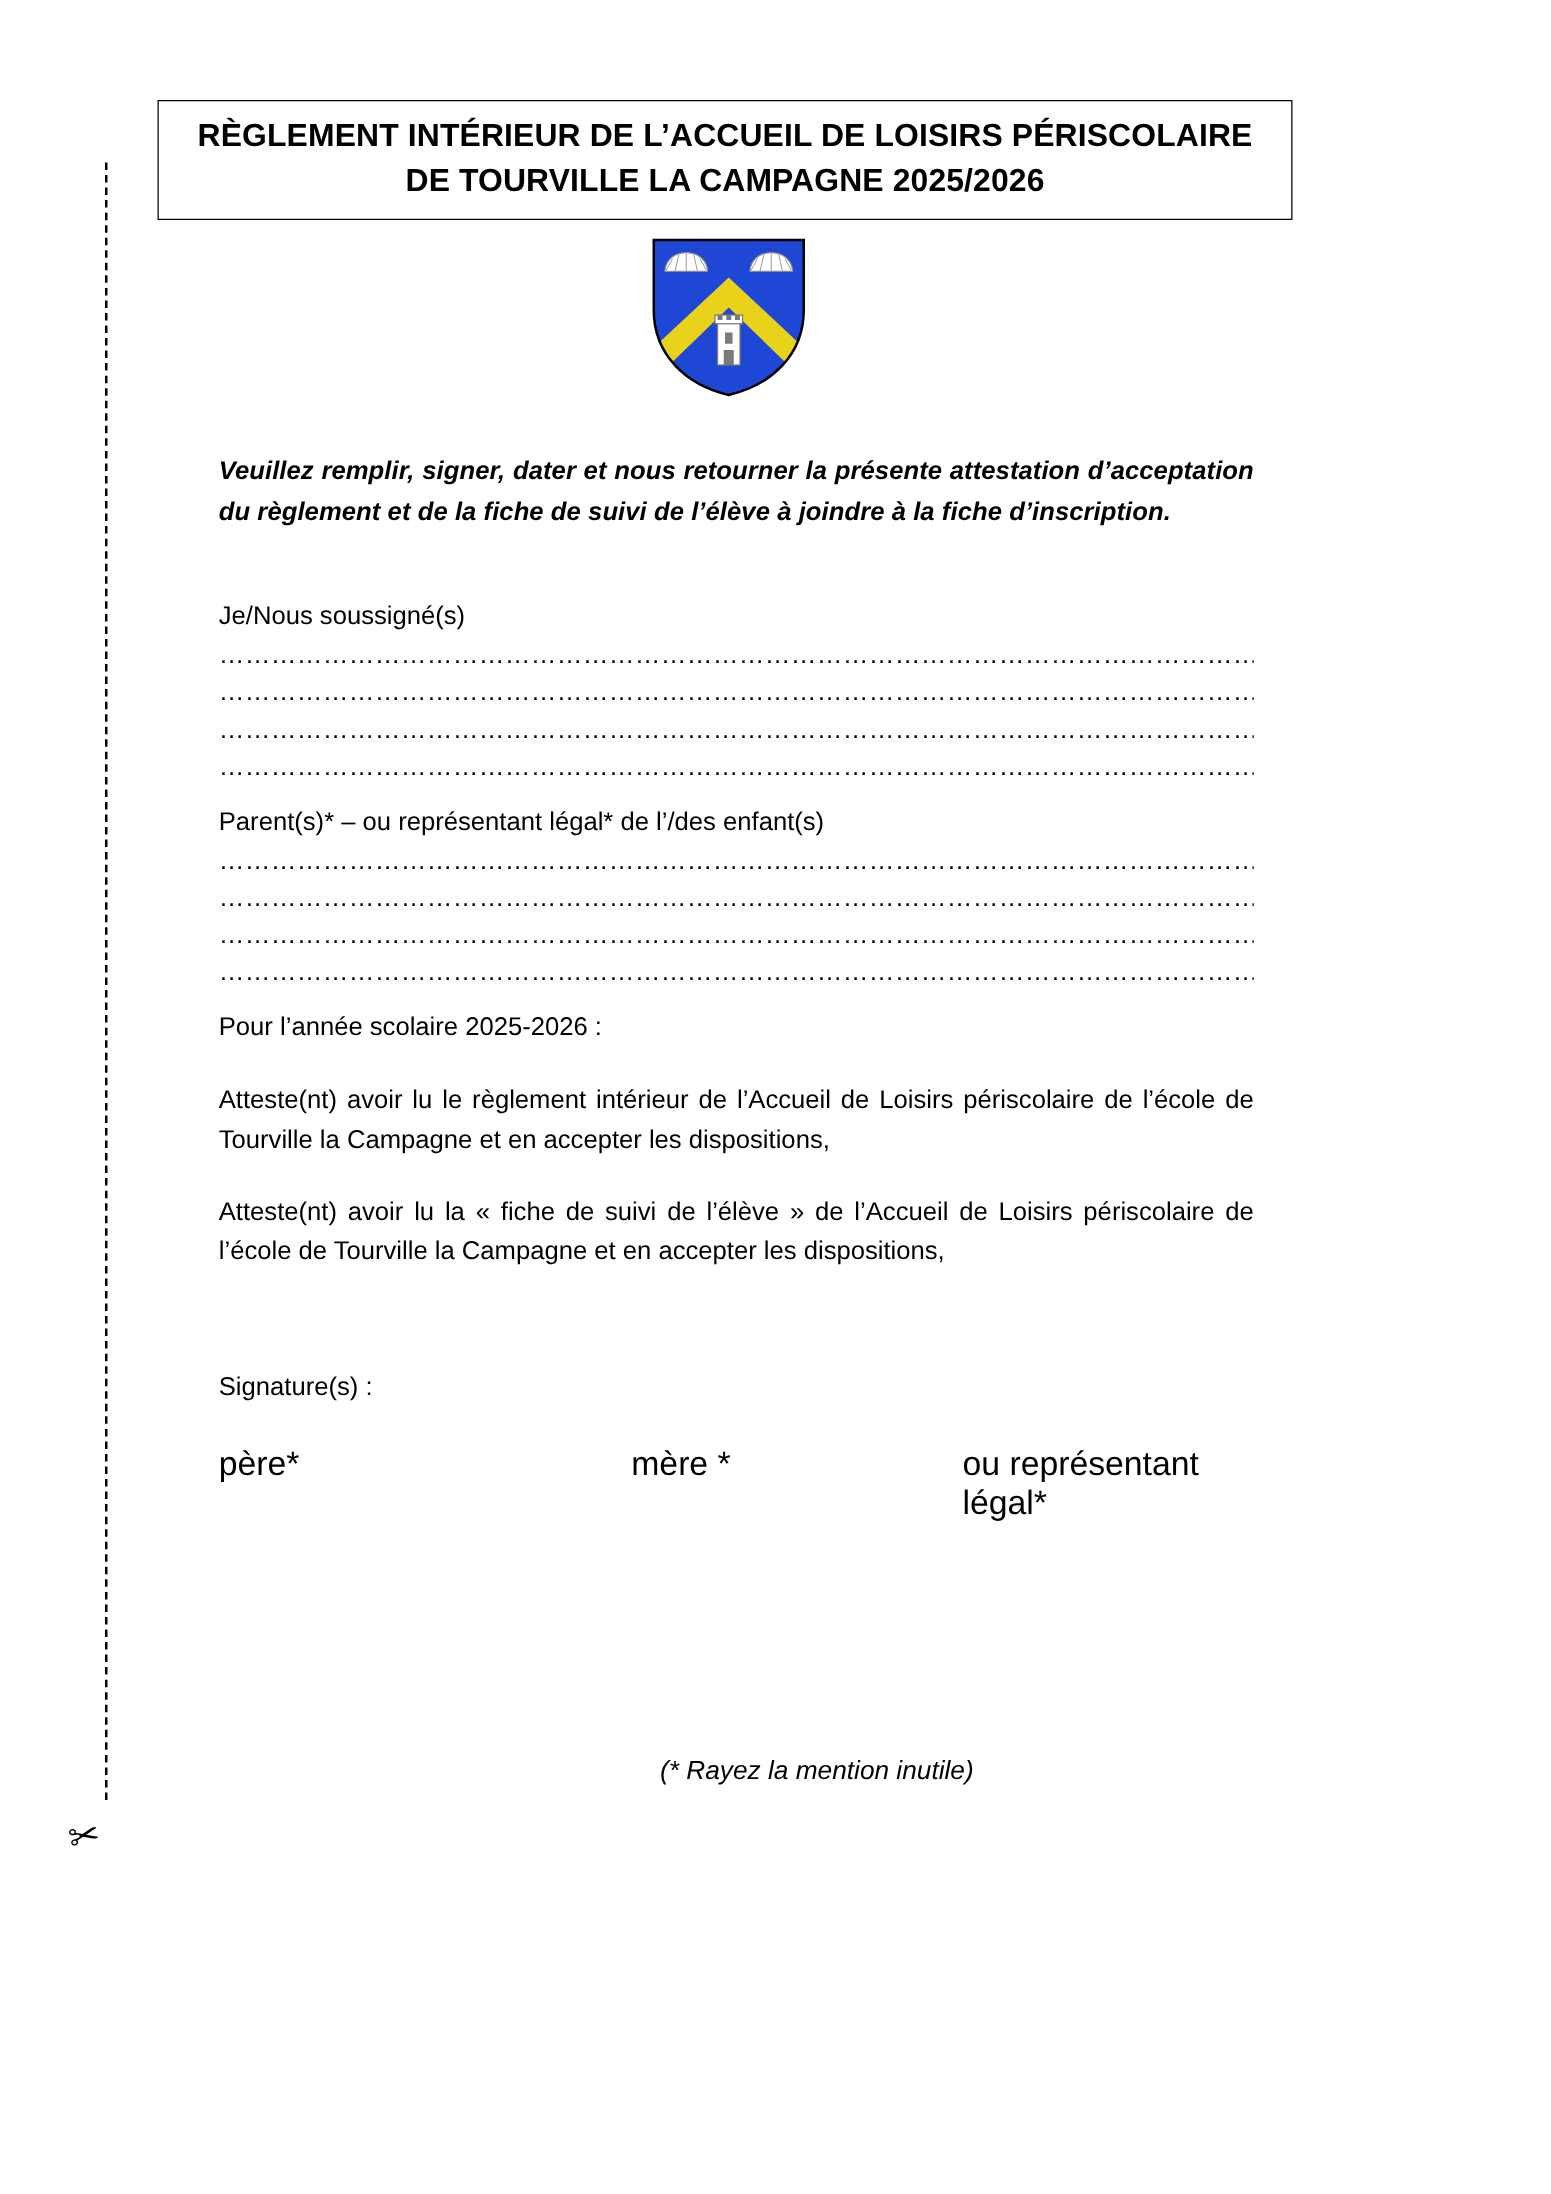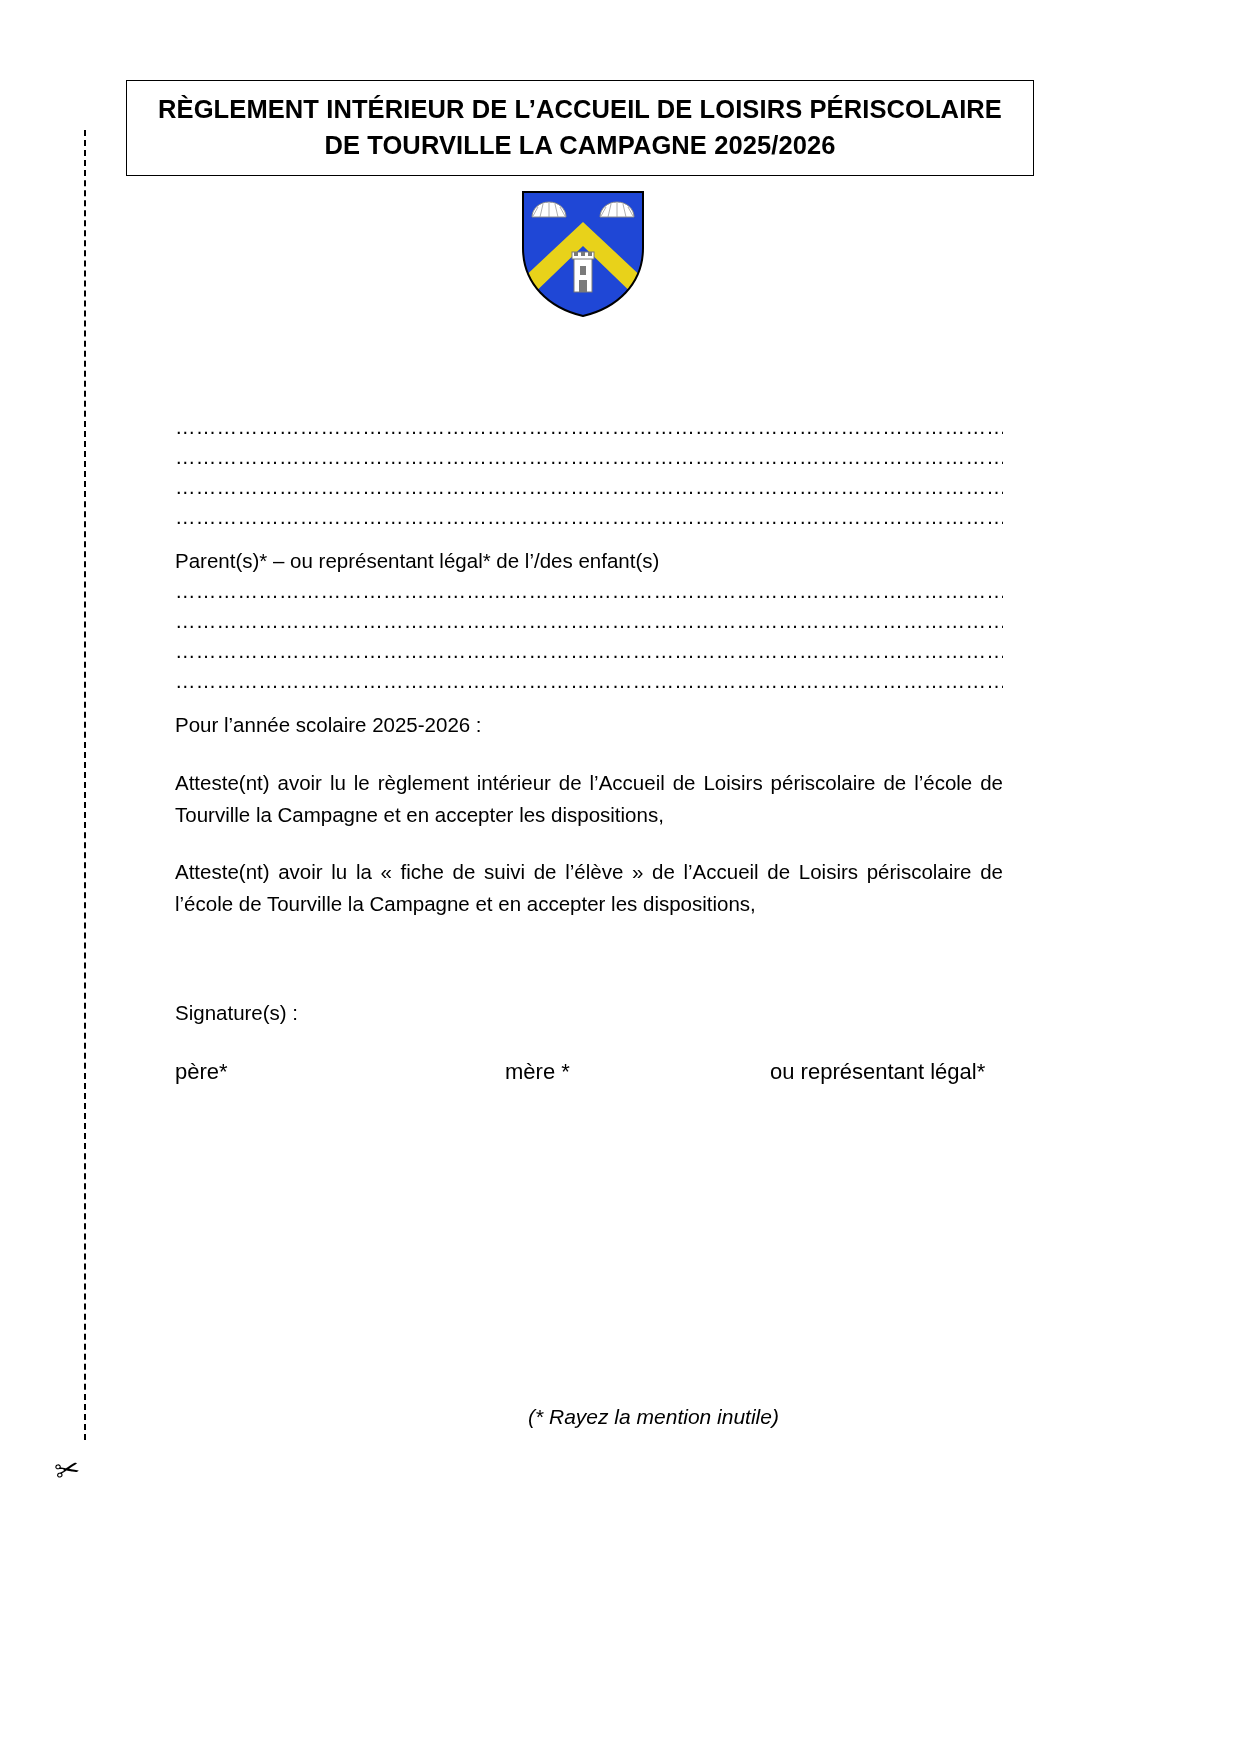--- a/index.html
+++ b/index.html
@@ -189,6 +189,7 @@
 
   <div class="content">
 
+    <div class="intro">Veuillez remplir, signer, dater et nous retourner la présente attestation d’acceptation du règlement et de la fiche de suivi de l’élève à joindre à la fiche d’inscription.</div>
 
     <div class="spacer-lg"></div>
 

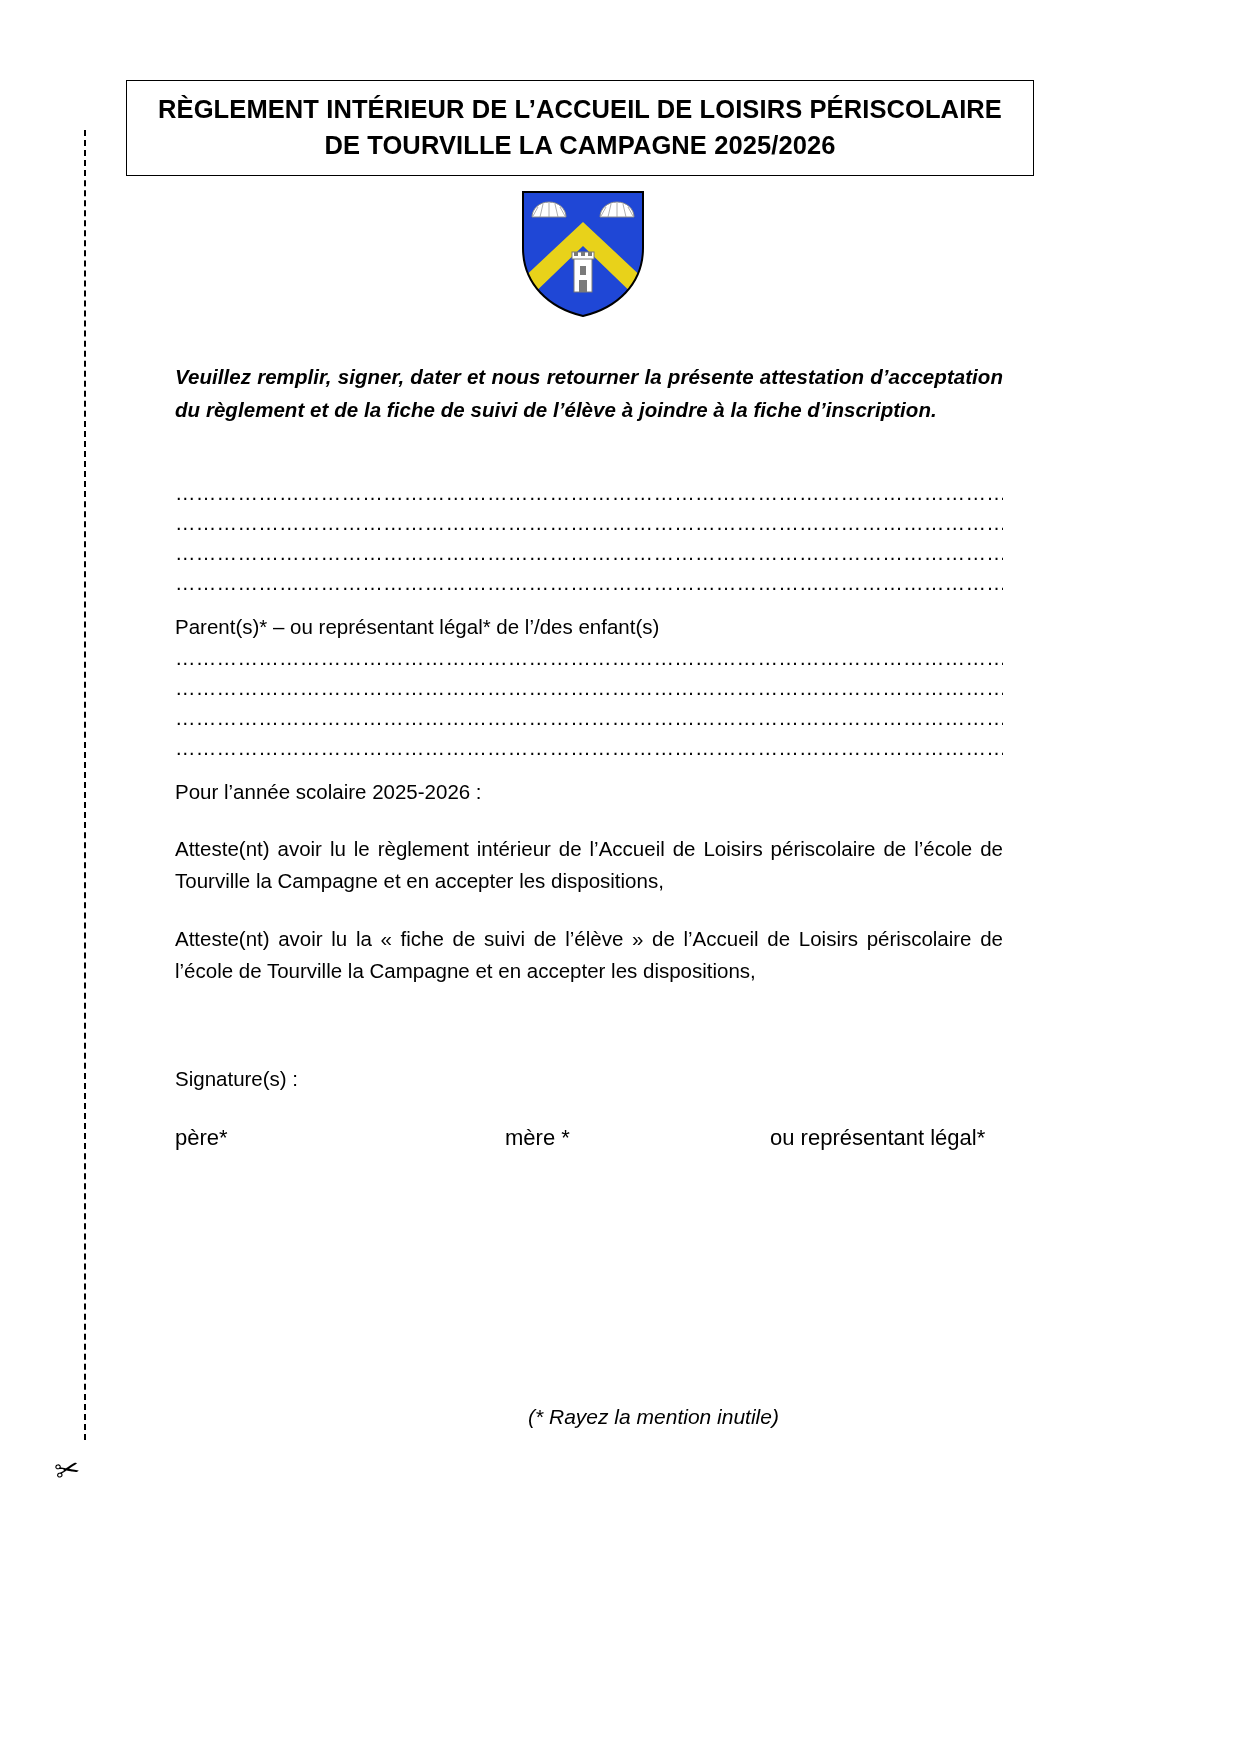--- a/index.html
+++ b/index.html
@@ -193,6 +193,7 @@
 
     <div class="spacer-lg"></div>
 
+    <div class="label-line">Je/Nous soussigné(s)</div>
     <div class="dots-line">……………………………………………………………………………………………………………………………………………</div>
     <div class="dots-line">…………………………………………………………………………………………………………………………………………….</div>
     <div class="dots-line">……………………………………………………………………………………………………………………………………………..</div>

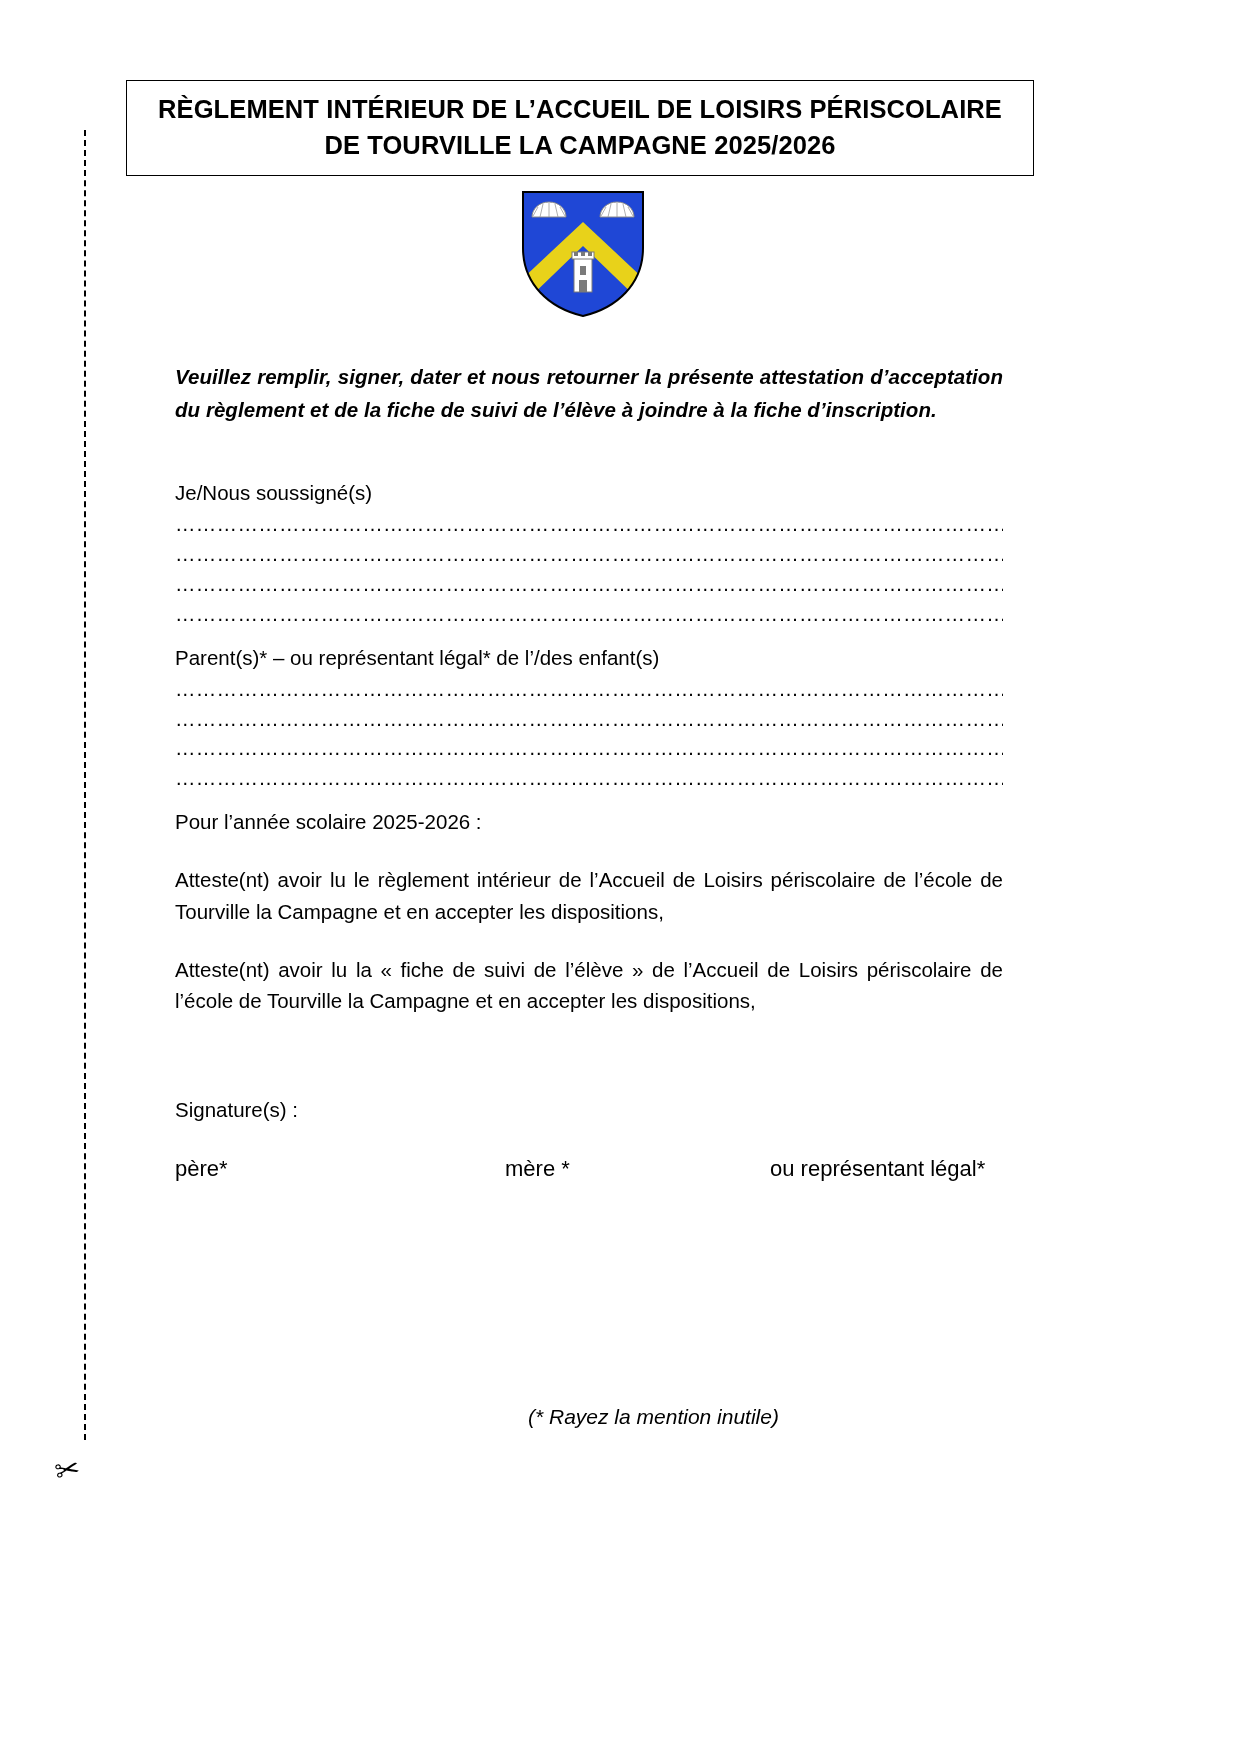--- a/index.html
+++ b/index.html
@@ -104,7 +104,7 @@
 
   .sig-row {
     display: flex;
-    font-size: 22px;
+    font-size: 27px;
     margin-top: 30px;
     justify-content: center;
   }

